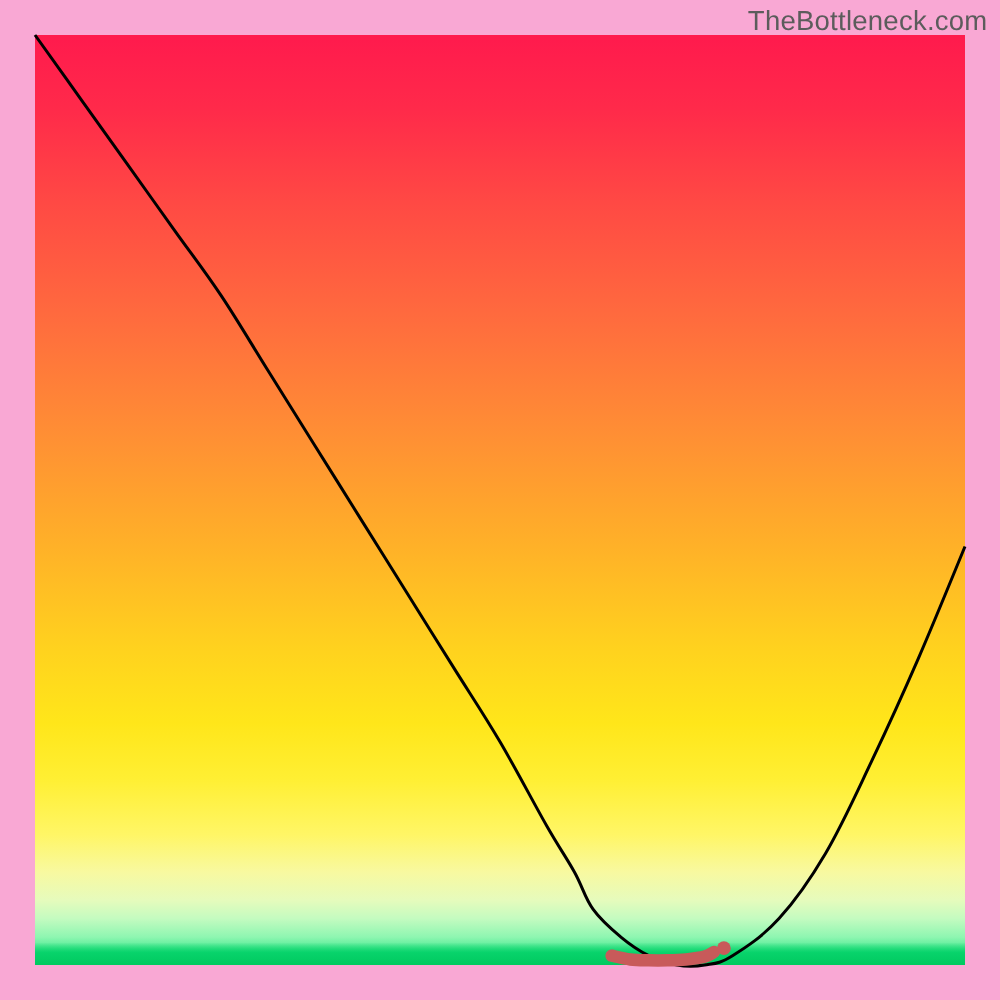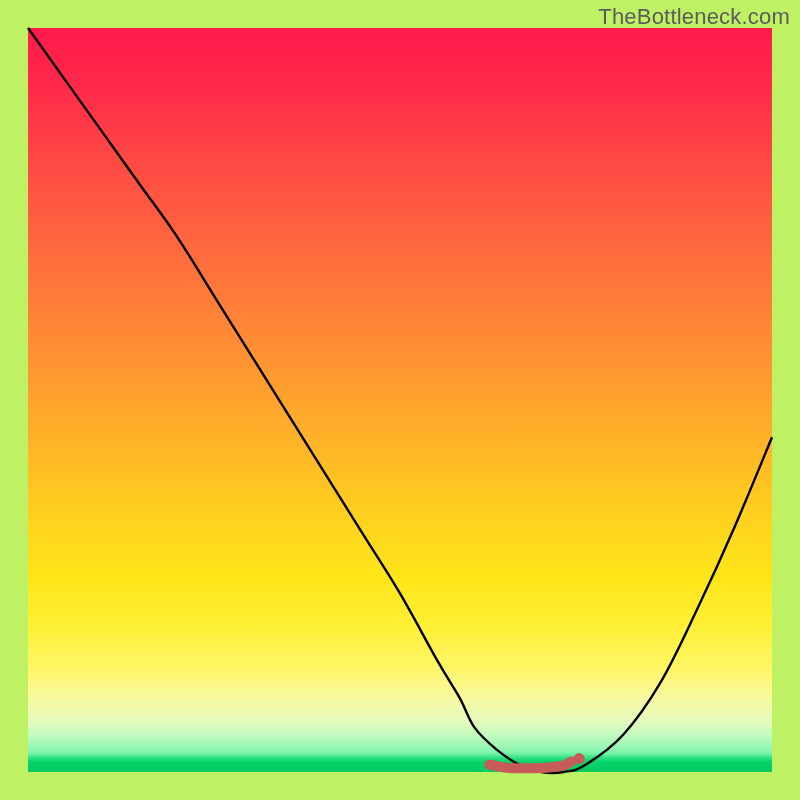--- a/index.html
+++ b/index.html
@@ -15,7 +15,7 @@
     position: relative;
     width: 800px;
     height: 800px;
-    background: #bef264;
+    background: #f9a8d4;
   }
   .watermark {
     position: absolute;

